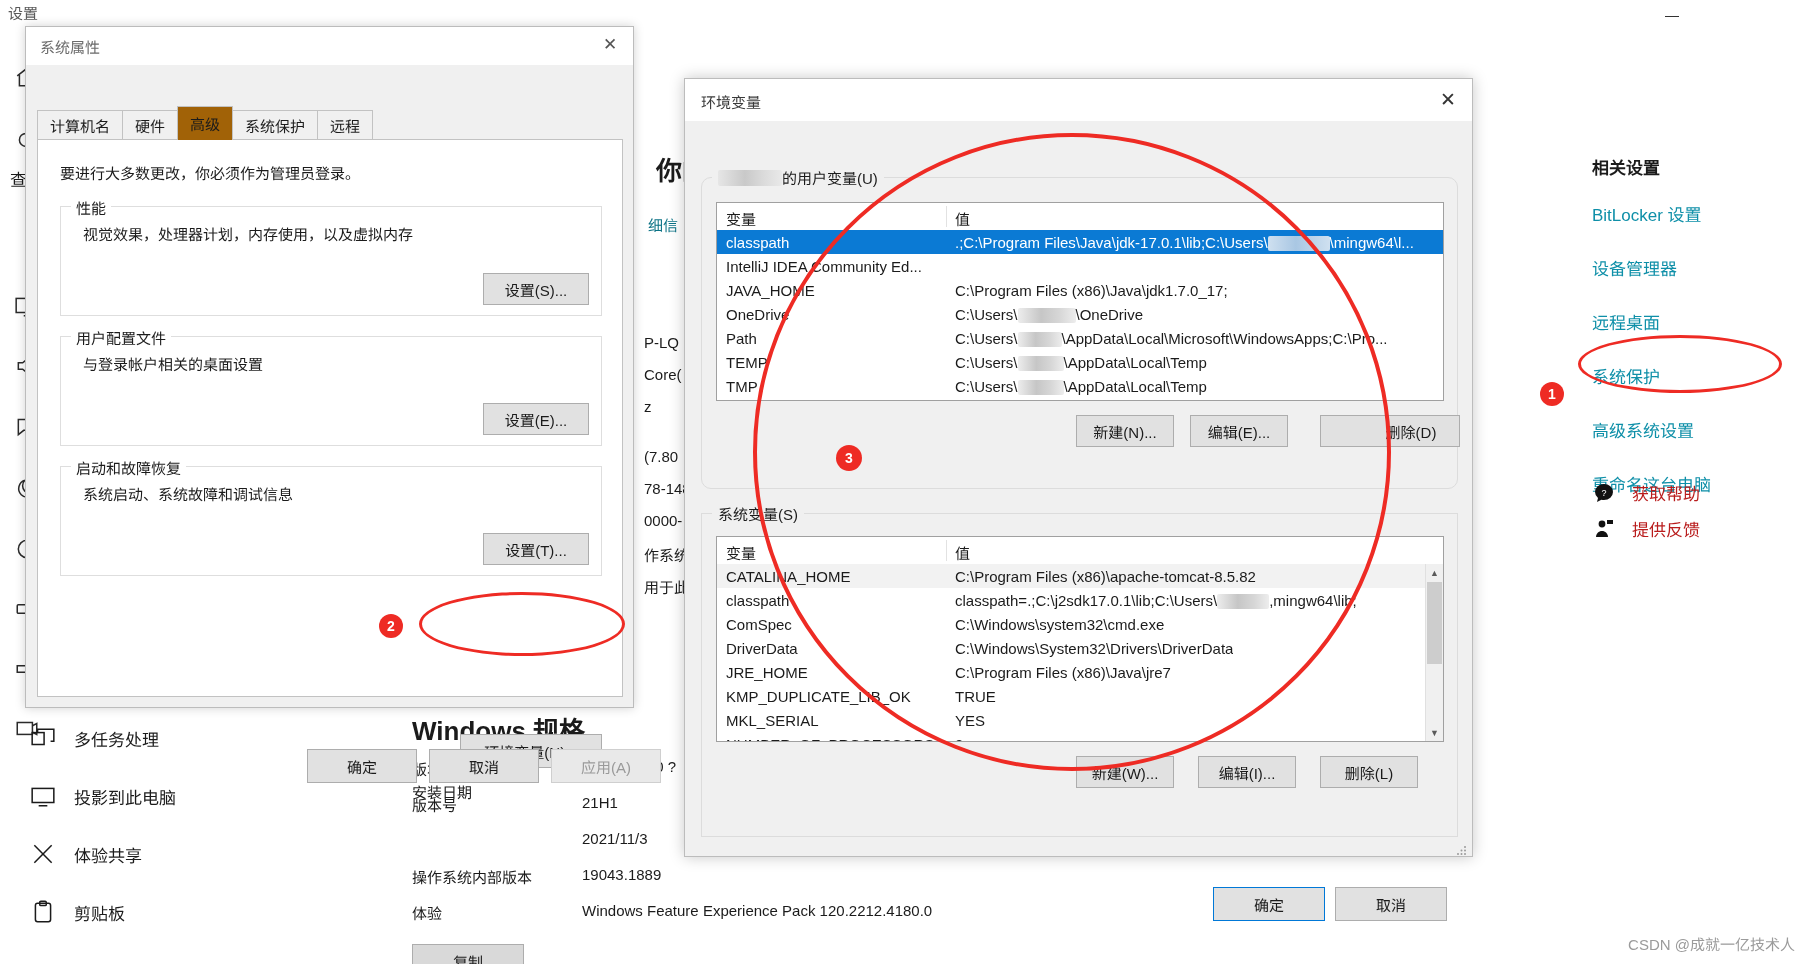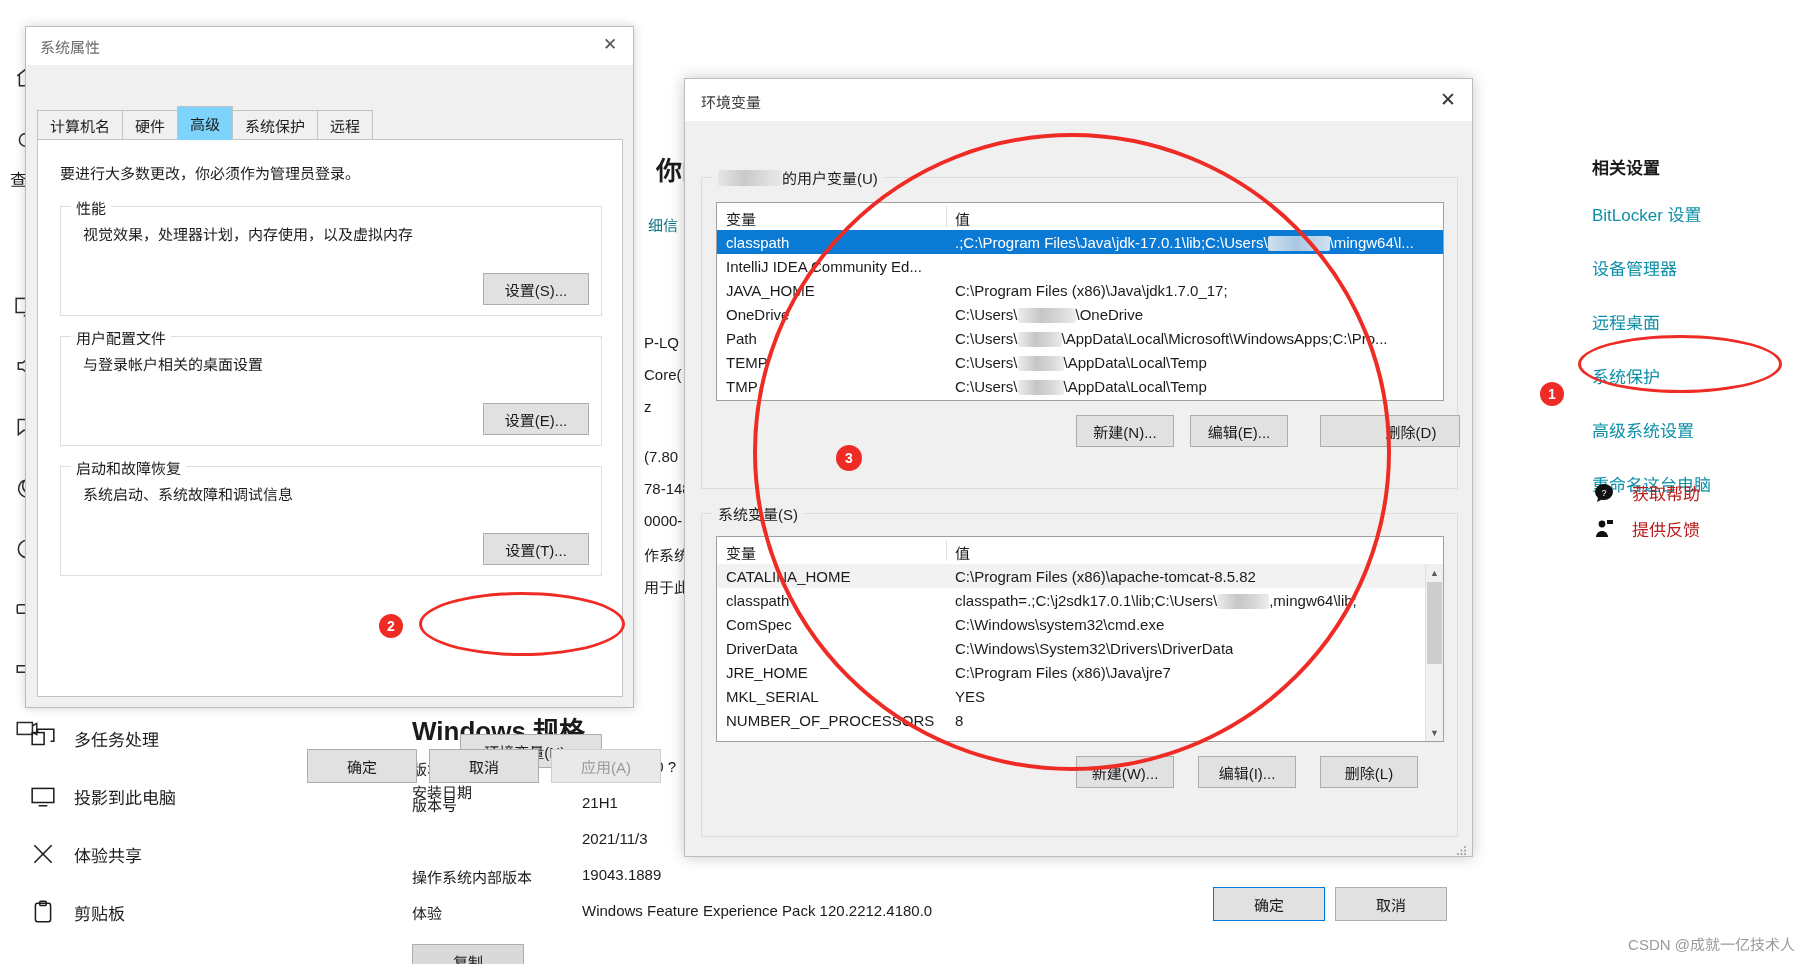--- a/index.html
+++ b/index.html
@@ -128,6 +128,12 @@
 
 <div id="settings-window">
 
+  <div id="settings-titlebar">
+    <div id="settings-title">设置</div>
+    <div id="win-minimize">
+        <div class="bar"></div>
+      </div>
+  </div>
 
   <div id="settings-rail">
     <div class="rail-icon" style="top:26px">

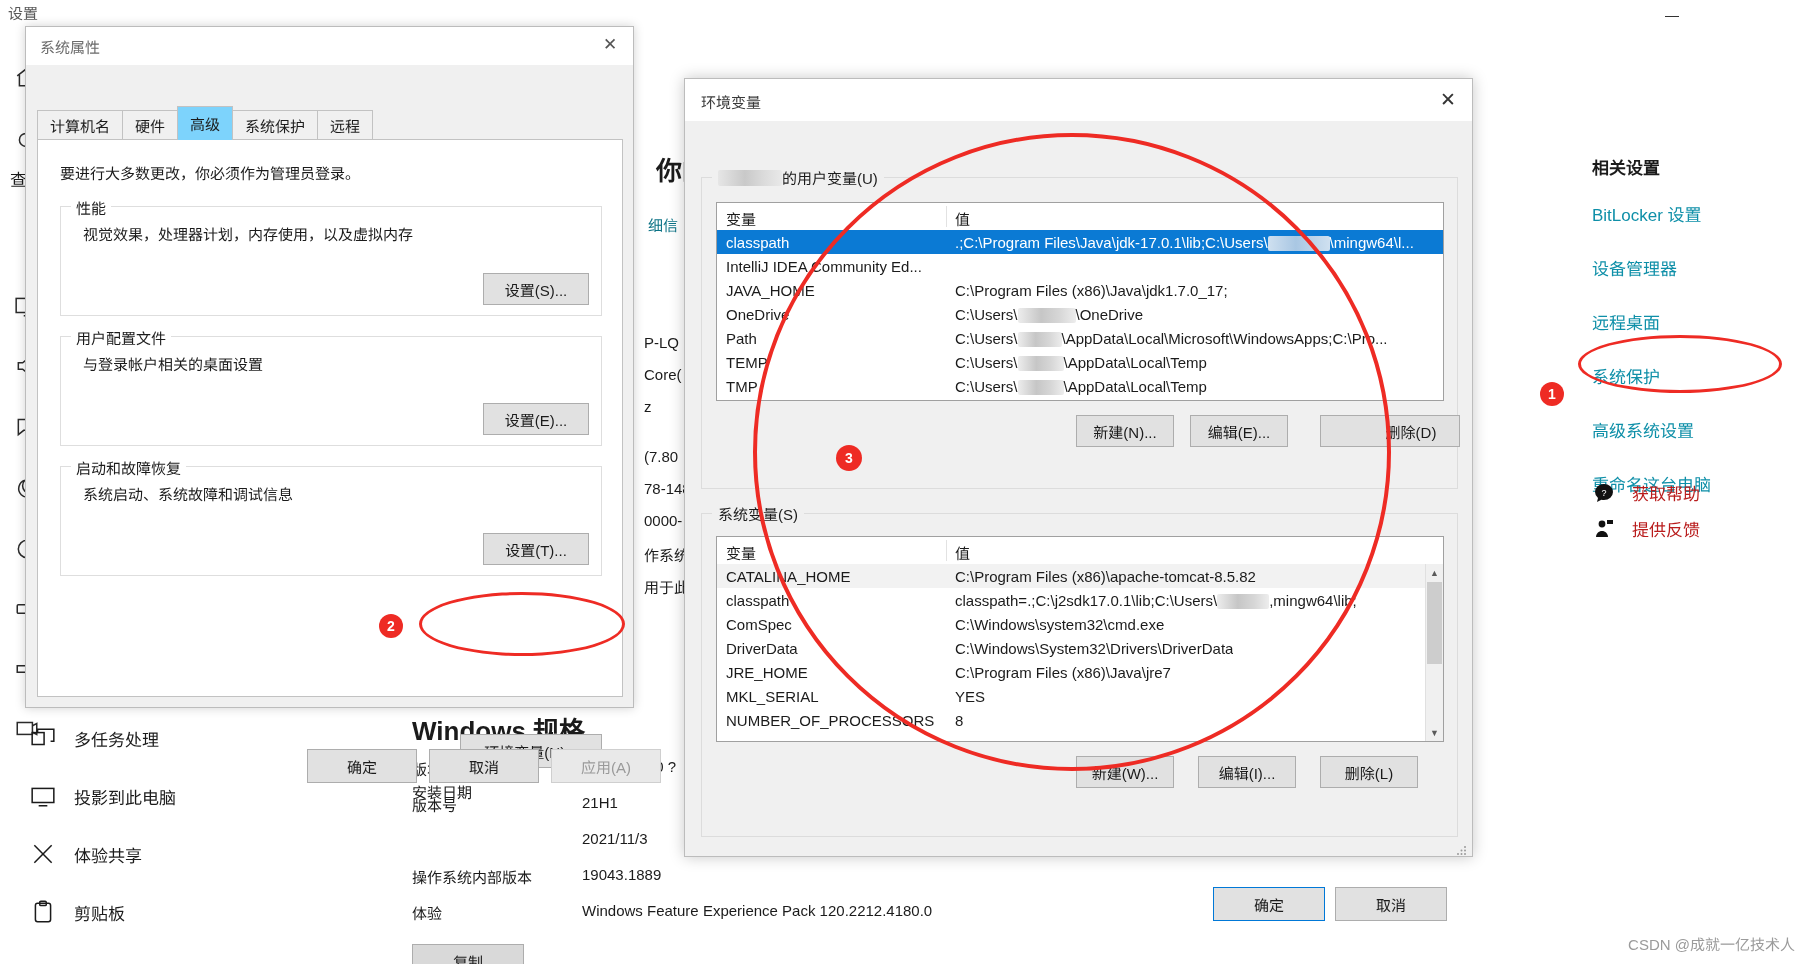--- a/index.html
+++ b/index.html
@@ -71,7 +71,7 @@
   .tabstrip{position:absolute;left:11px;top:42px;height:33px;display:flex;align-items:flex-end;}
   .tab{height:29px;padding:0 12px;display:flex;align-items:center;font-size:15px;color:#1b1b1b;
        border:1px solid #c2c2c2;border-bottom:none;background:#f0f0f0;margin-right:-1px;}
-  .tab.sel{height:33px;background:#7dd3fc;border-color:#c2c2c2;position:relative;z-index:3;}
+  .tab.sel{height:33px;background:#a16207;border-color:#c2c2c2;position:relative;z-index:3;}
 
   .tabpage{position:absolute;left:11px;top:74px;width:584px;height:556px;background:#ffffff;border:1px solid #c2c2c2;}
   .tp-note{position:absolute;left:22px;top:22px;font-size:15px;color:#1b1b1b;}

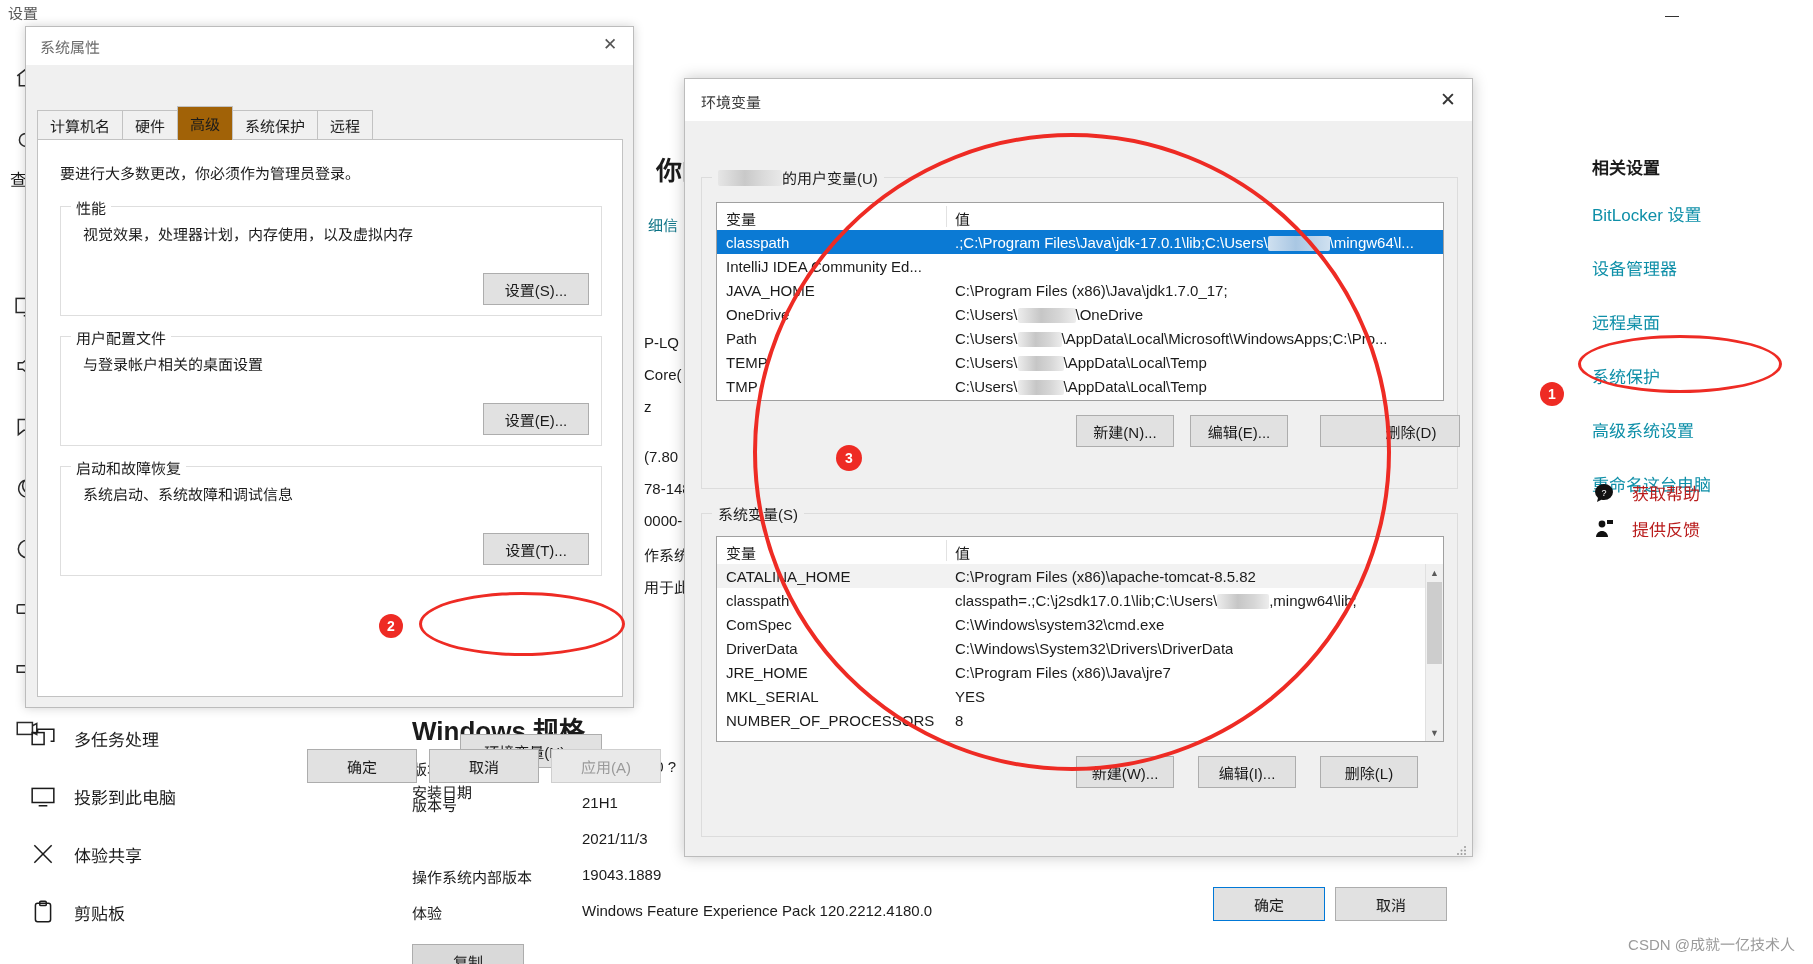--- a/index.html
+++ b/index.html
@@ -356,7 +356,7 @@
 
   <div class="body">
 
-    <div class="envgroup" style="left:16px;top:56px;width:755px;height:310px;">
+    <div class="envgroup" style="left:16px;top:56px;width:755px;height:310px;border-radius:10px;">
       <div class="glabel">
         <span class="blurname"></span>
           <span>的用户变量(U)</span>

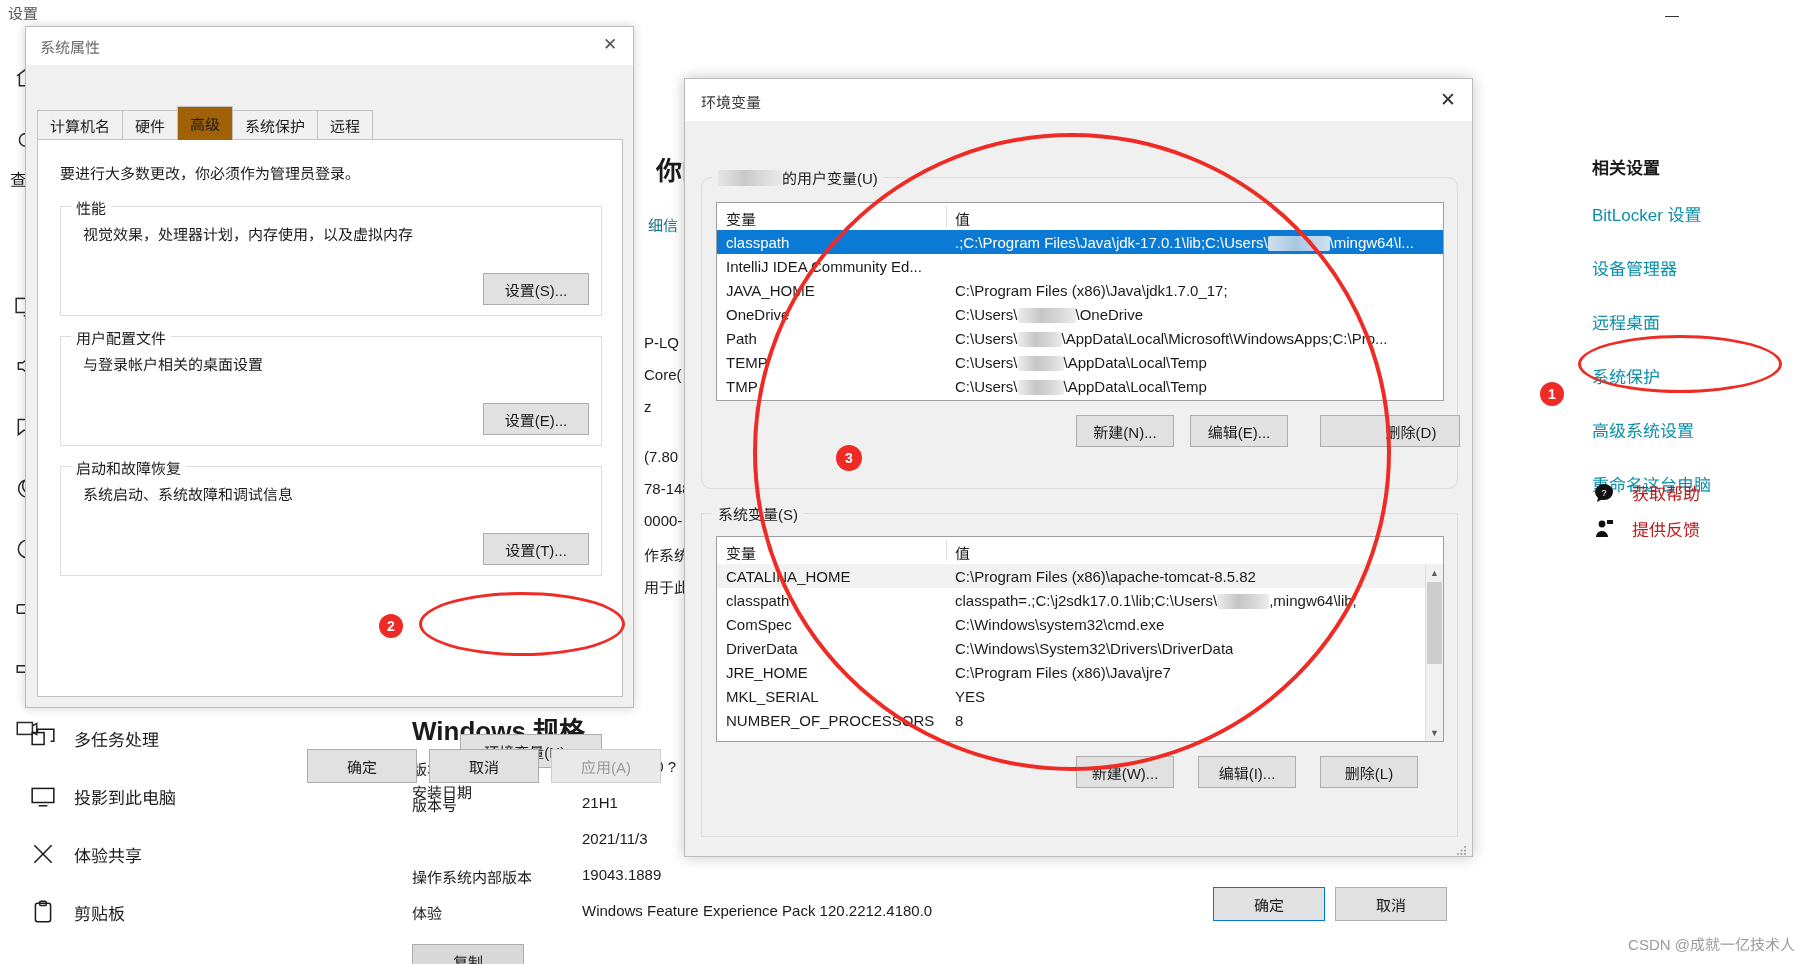--- a/index.html
+++ b/index.html
@@ -448,6 +448,10 @@
             <span class="c2">C:\Program Files (x86)\Java\jre7</span>
           </div>
 
+          <div class="lv-row">
+            <span class="c1">KMP_DUPLICATE_LIB_OK</span>
+            <span class="c2">TRUE</span>
+          </div>
 
           <div class="lv-row">
             <span class="c1">MKL_SERIAL</span>

